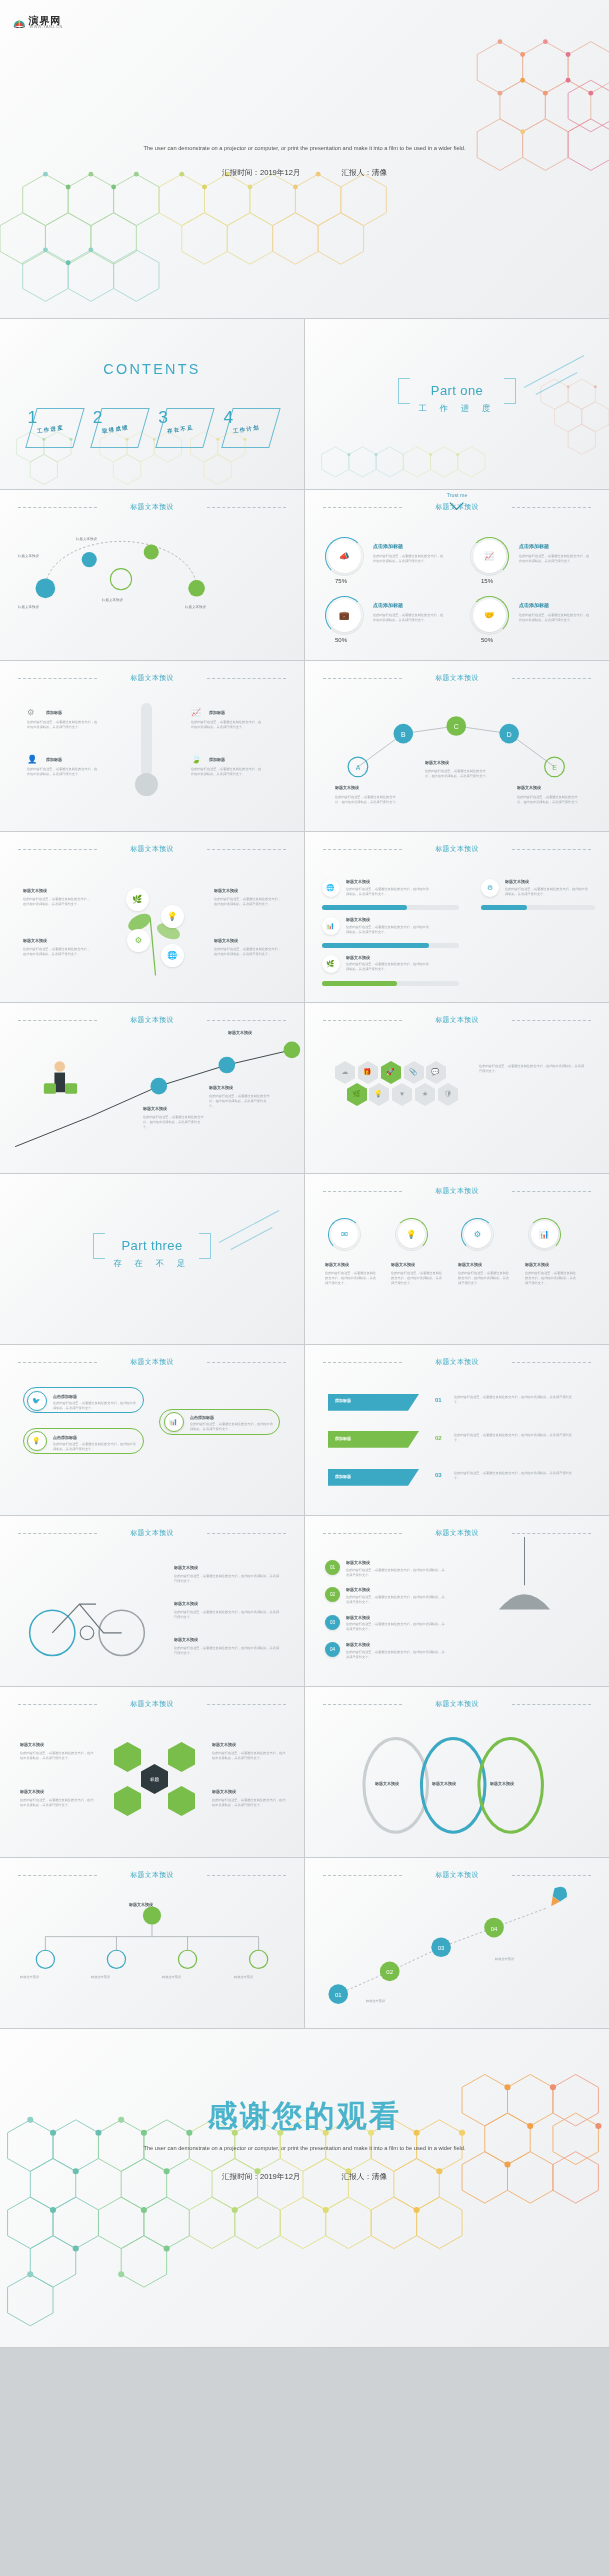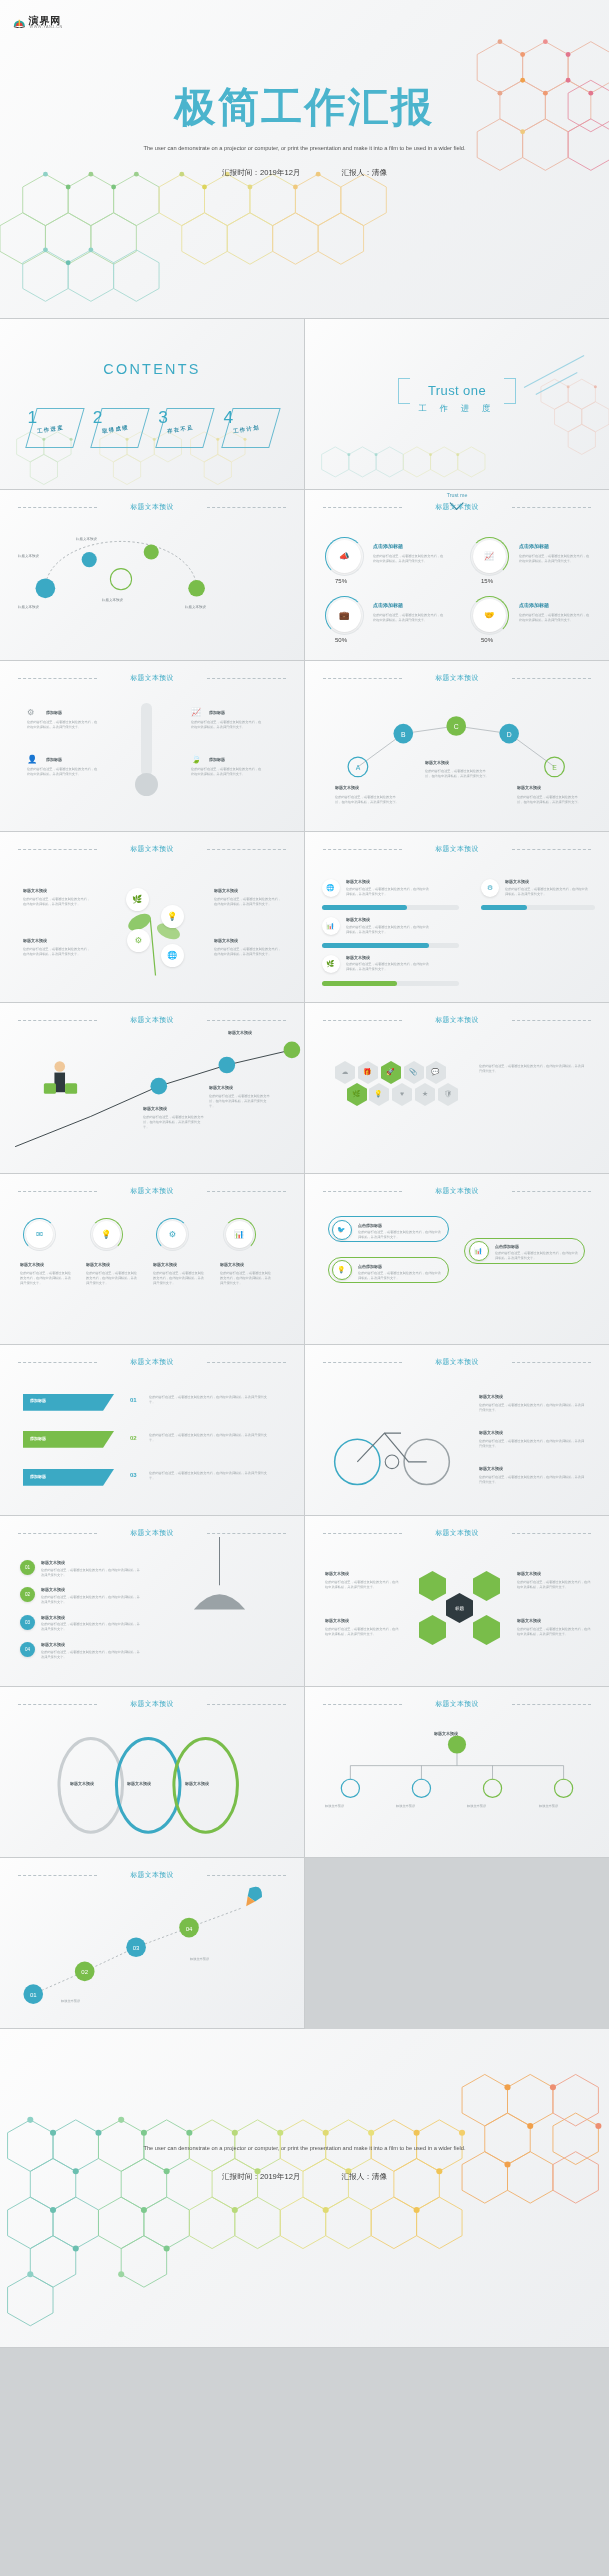--- a/index.html
+++ b/index.html
@@ -219,7 +219,6 @@
       <span class="url">WWW.YANJ.CN</span>
     </div>
 
-    <div class="hero-title">极简工作汇报</div>
     <div class="hero-sub">The user can demonstrate on a projector or computer, or print the presentation and make it into a film to be used in a wider field.</div>
     <div class="hero-meta">
       <span>汇报时间：2019年12月</span>

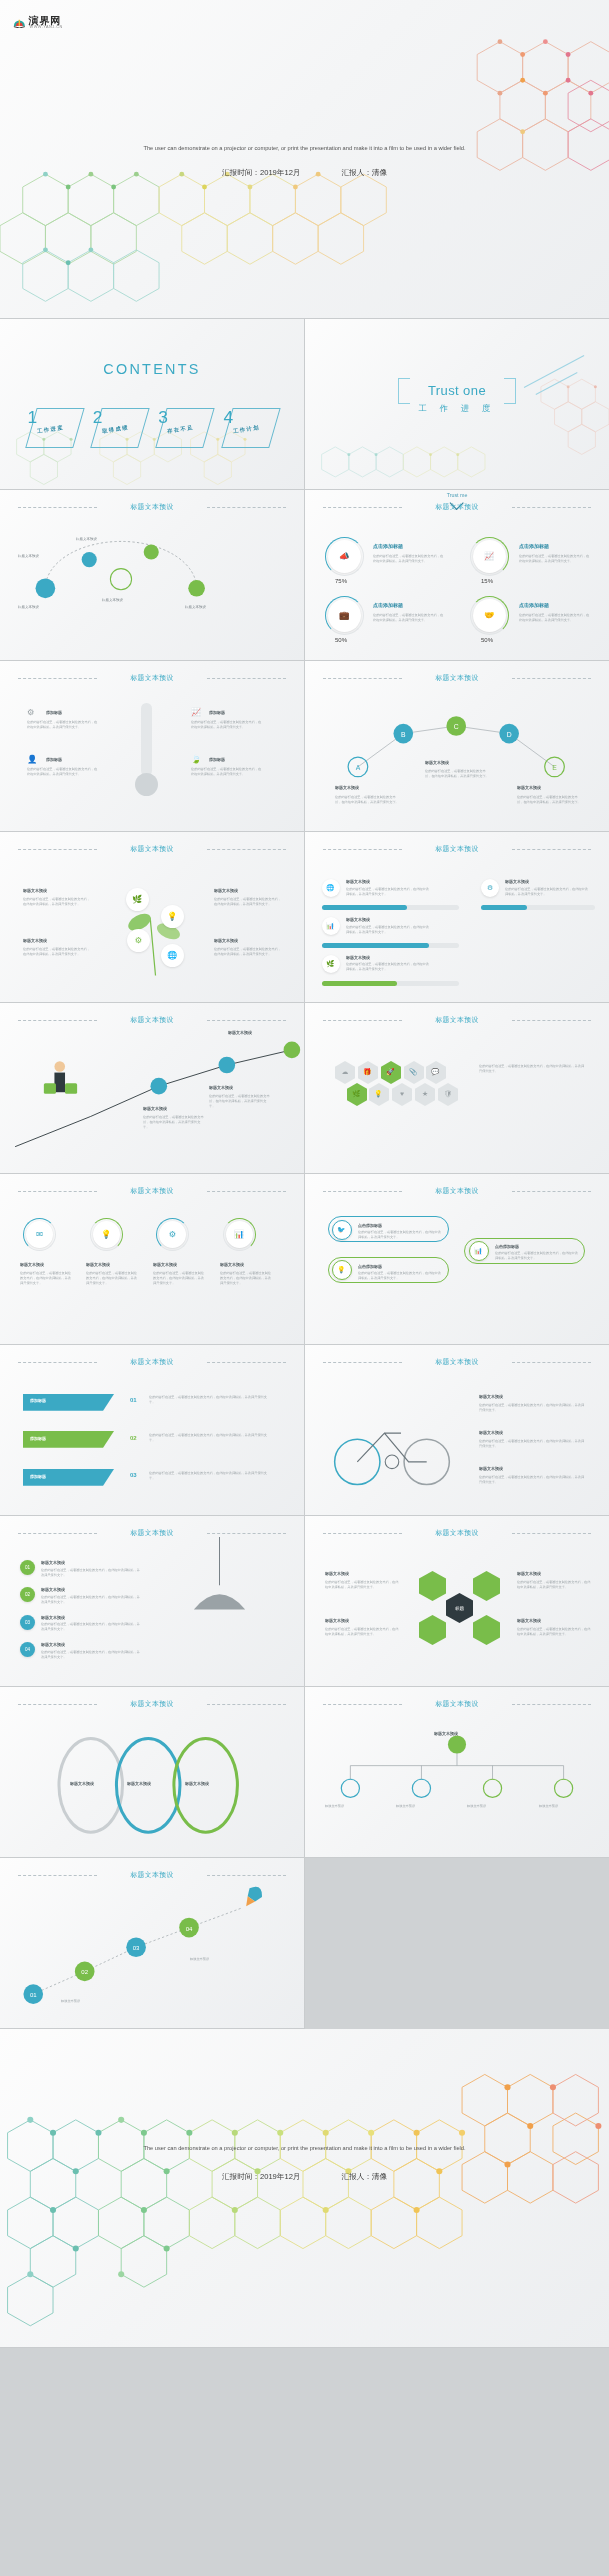--- a/index.html
+++ b/index.html
@@ -321,7 +321,7 @@
         <i class="r"></i>
       </div>
     <div class="part-wrap">
-      <div class="part-en">Trust one</div>
+      <div class="part-en">Part one</div>
       <div class="part-cn">工 作 进 度</div>
     </div>
   </div>

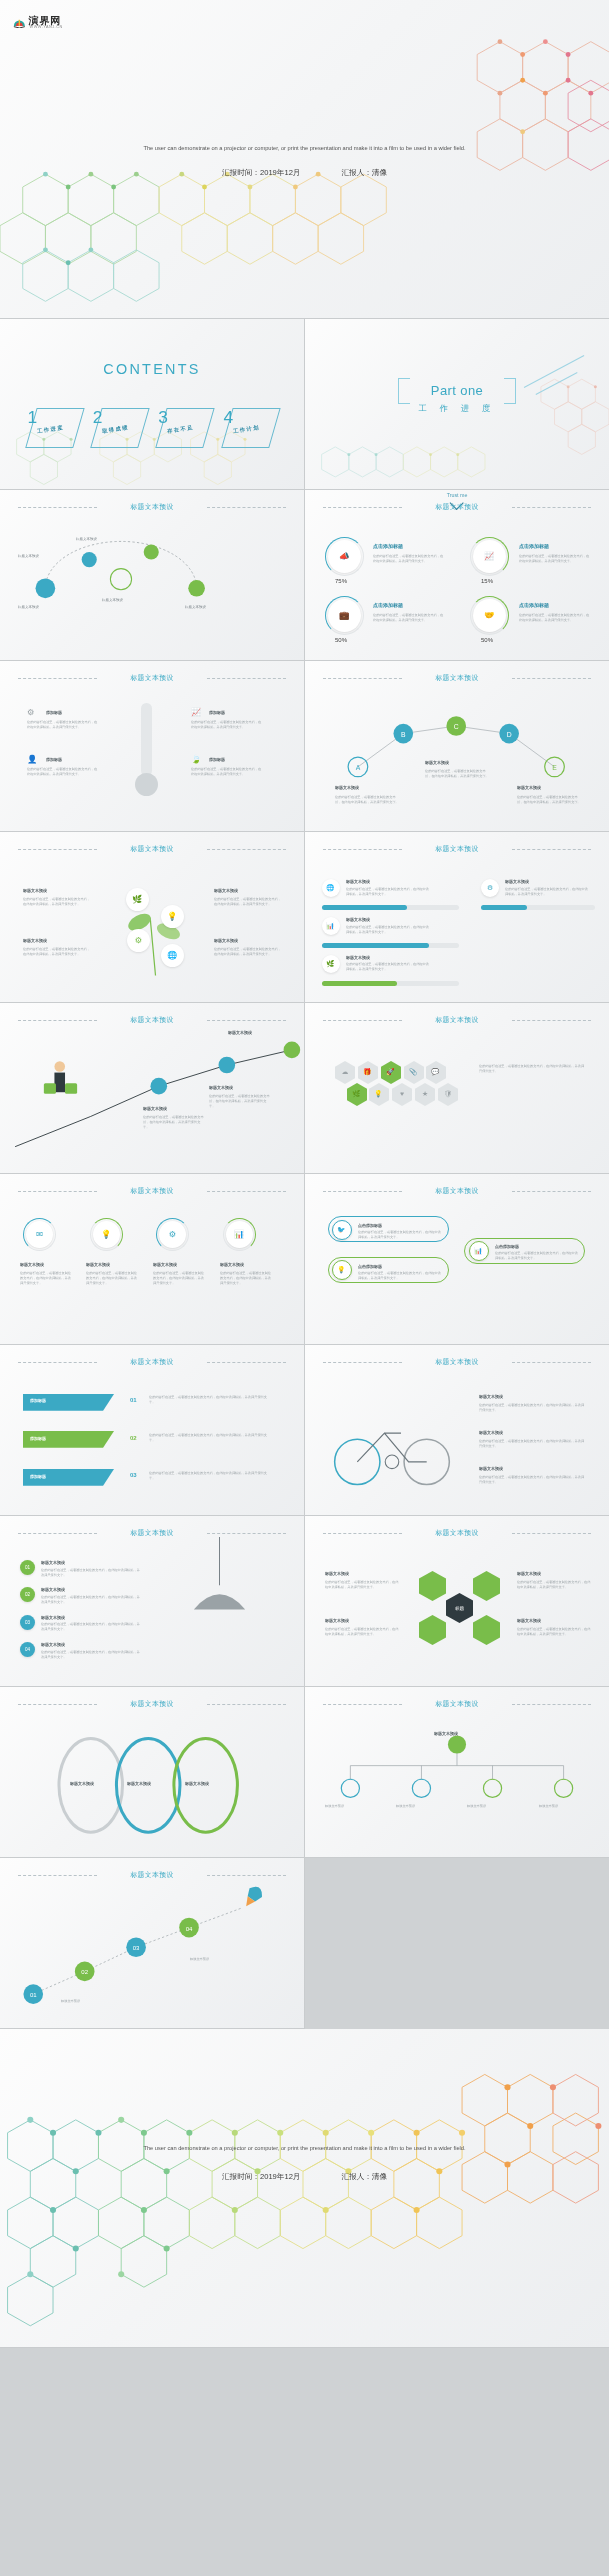--- a/index.html
+++ b/index.html
@@ -547,6 +547,18 @@
     <div class="ph-body" style="position:absolute; left:174px; top:61px; width:106px;">您的内容打在这里，或者通过复制您的文本后，在此框中选择粘贴，并选择只保留文字。</div>
   </div>
 
+  <div class="slide">
+    <div class="diag" style="width:68px; top:52px; right:21px;"></div>
+    <div class="diag" style="width:47px; top:64px; right:29px;"></div>
+    <div class="part-bracket">
+        <i class="l"></i>
+        <i class="r"></i>
+      </div>
+    <div class="part-wrap">
+      <div class="part-en">Part three</div>
+      <div class="part-cn">存 在 不 足</div>
+    </div>
+  </div>
 
   <div class="slide">
     <div class="sec-title">标题文本预设</div>

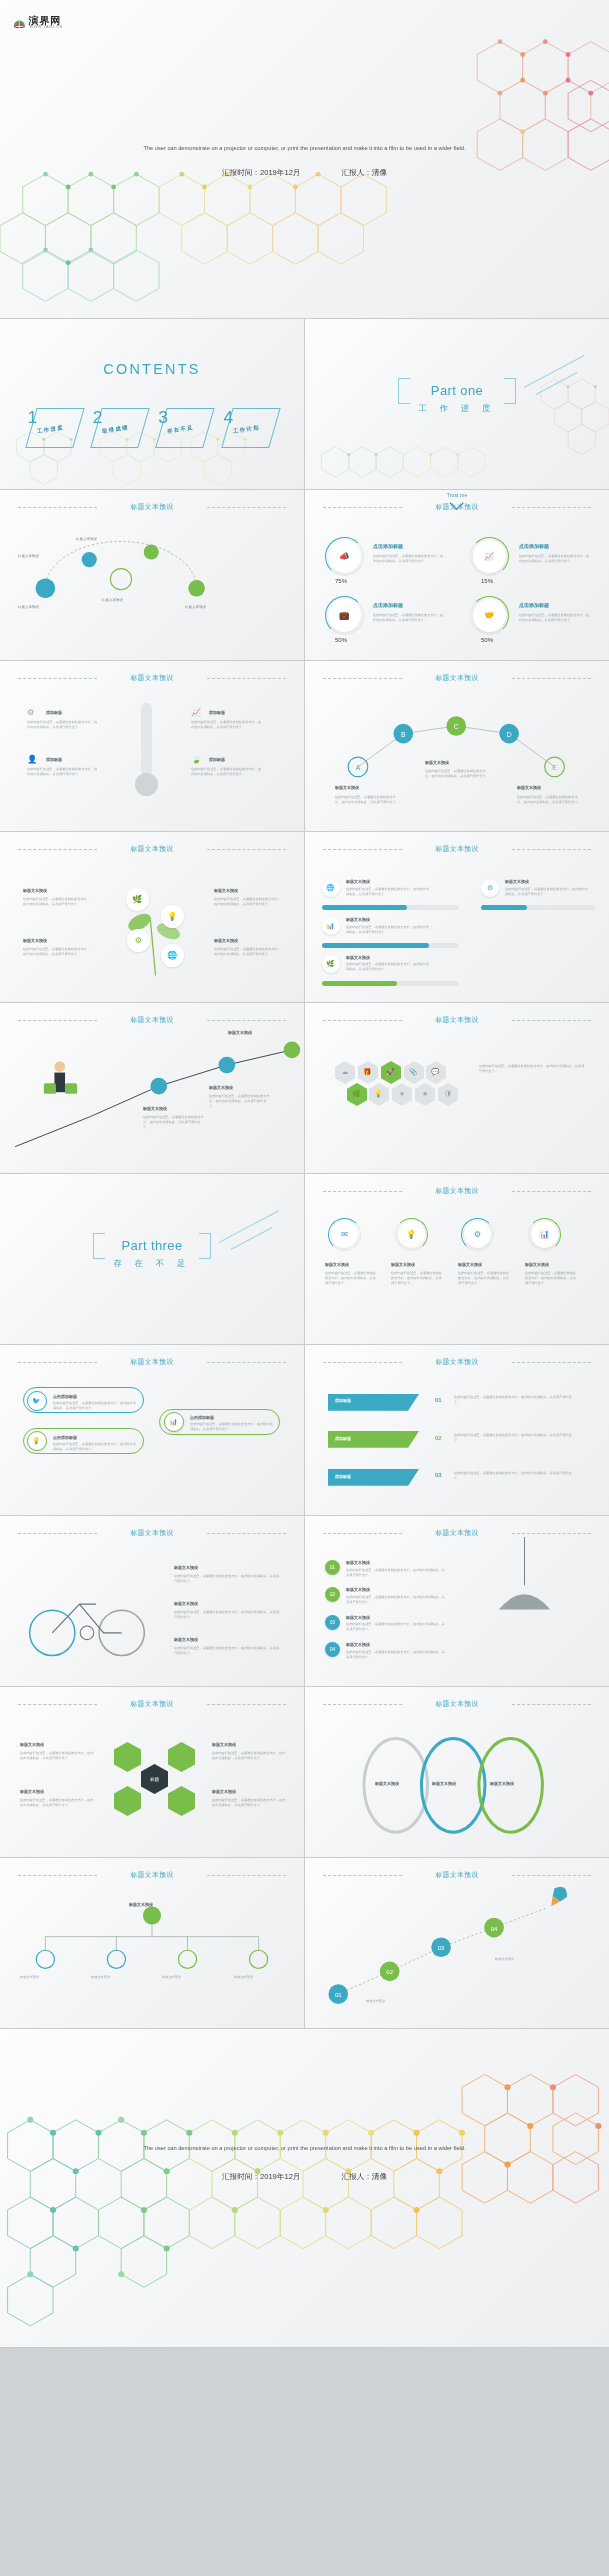--- a/index.html
+++ b/index.html
@@ -834,6 +834,7 @@
         </g>
       </svg>
     </div>
+    <div class="hero-title">感谢您的观看</div>
     <div class="hero-sub">The user can demonstrate on a projector or computer, or print the presentation and make it into a film to be used in a wider field.</div>
     <div class="hero-meta">
       <span>汇报时间：2019年12月</span>

